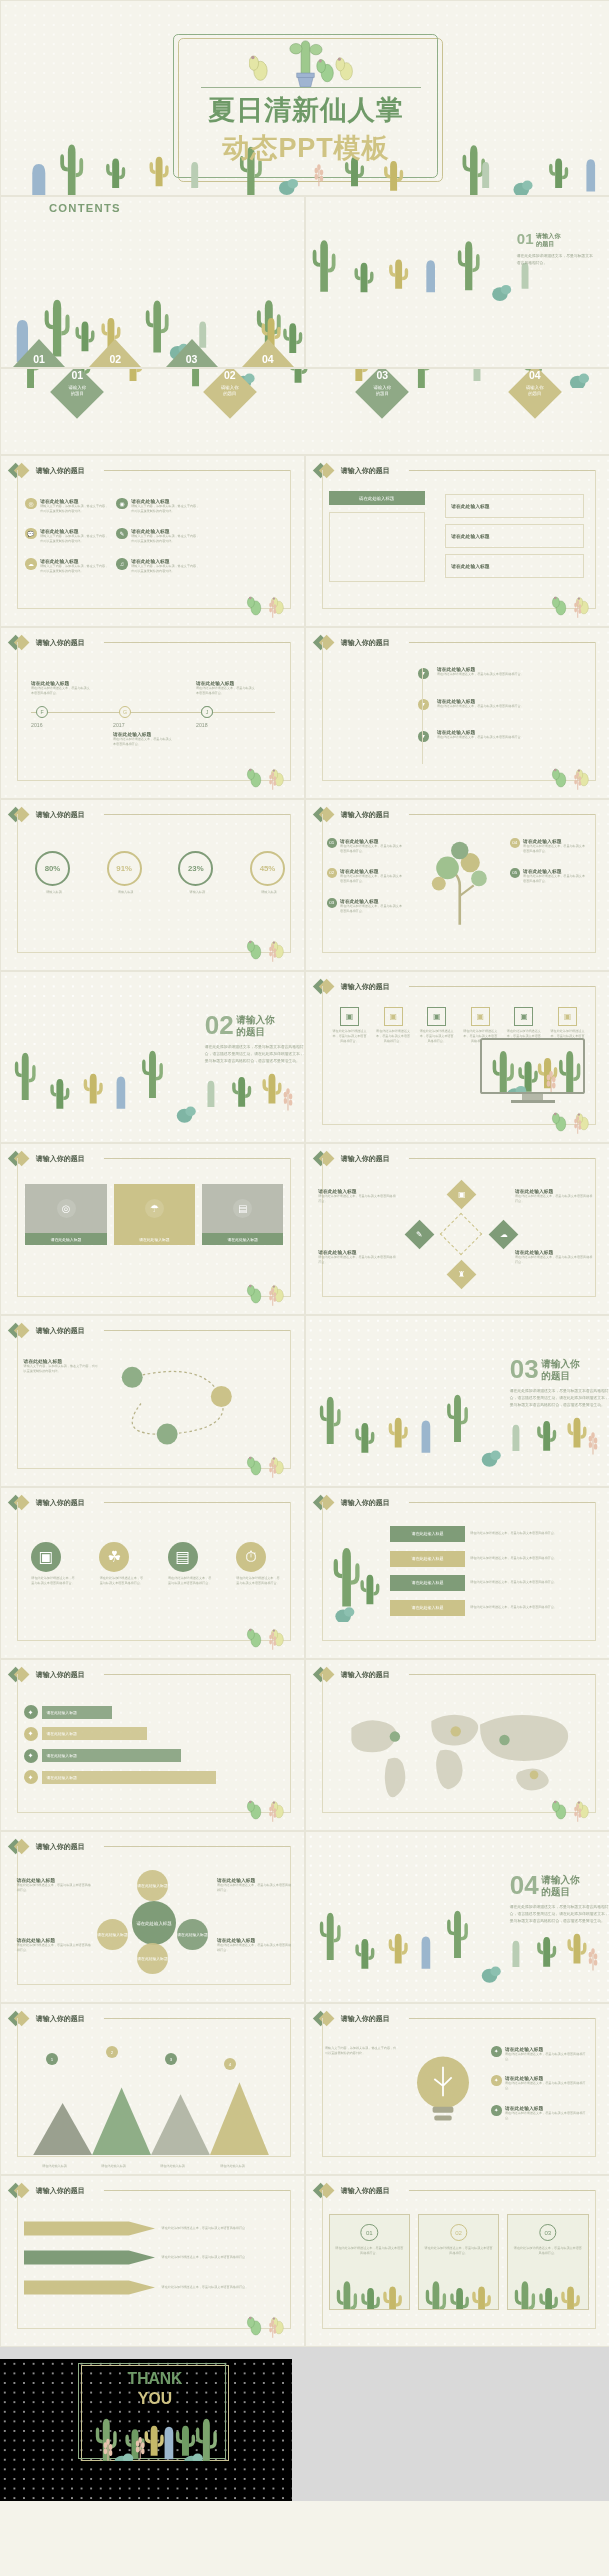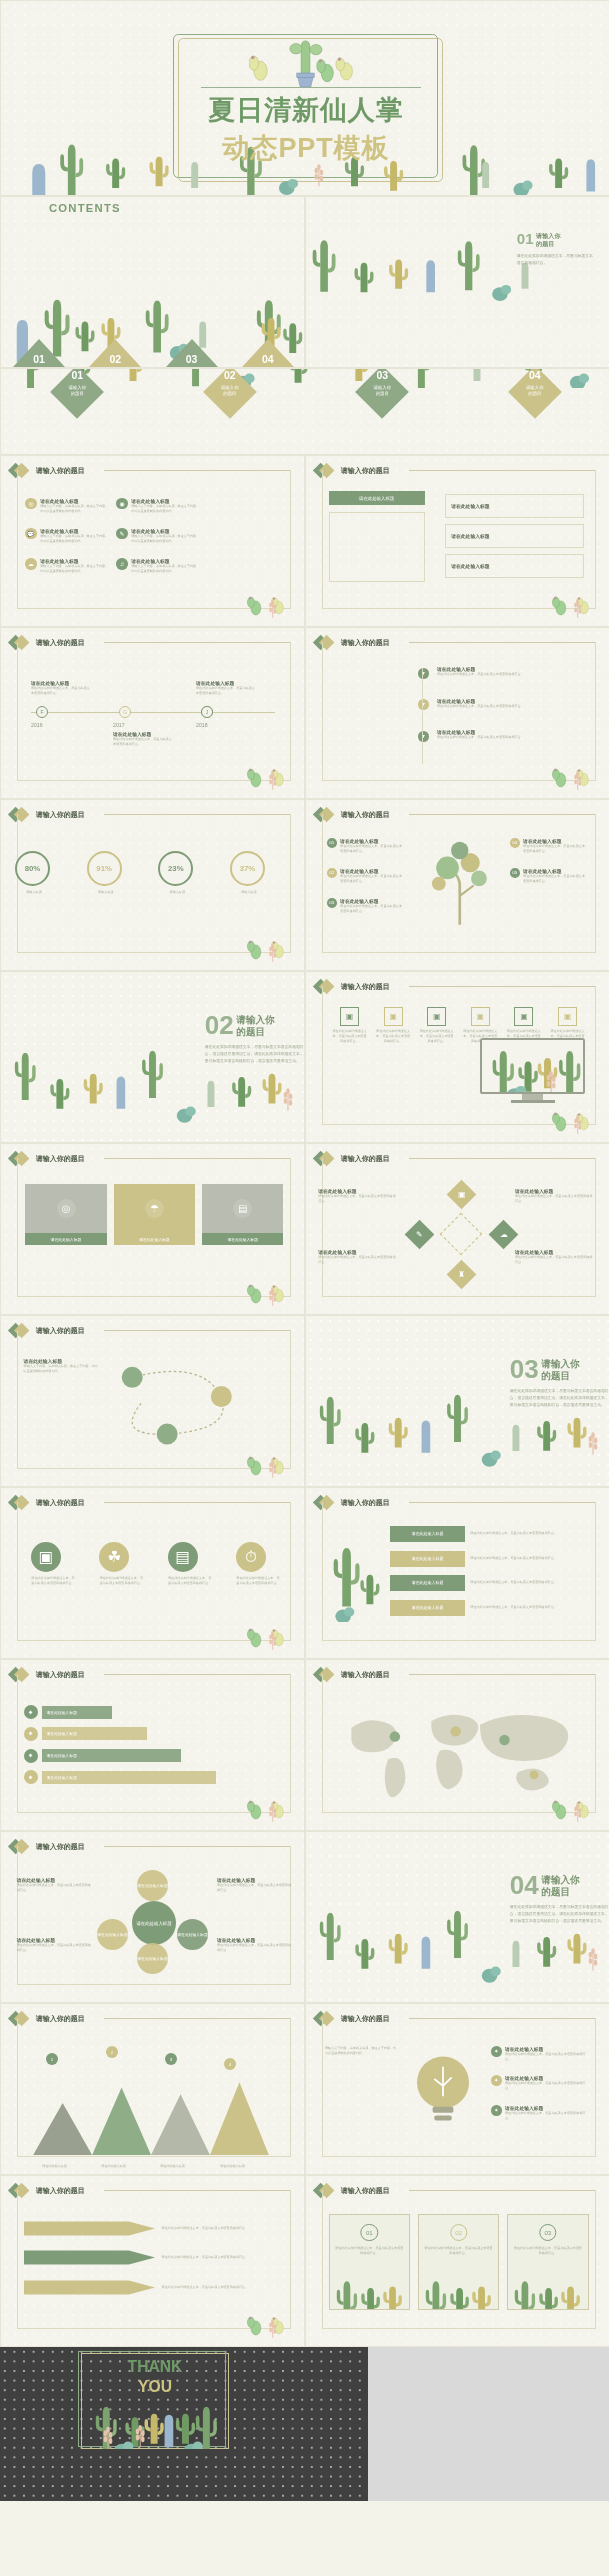--- a/index.html
+++ b/index.html
@@ -471,7 +471,7 @@
     </div>
     <div class="hdr-line"></div>
     <div class="hdr-box"></div>
-  <div style="position:absolute;left:14px;top:51px;width:253px;display:flex;justify-content:space-between">
+  <div style="position:absolute;left:34px;top:51px;width:253px;display:flex;justify-content:space-between">
     <div style="text-align:center">
       <span class="circ" style="width:35px;height:35px;border:2.6px solid #7f9c78;color:#7f9c78;background:#f5f4ec;font-size:7.8px;font-weight:bold">80%</span>
       <div class="mini-body" style="margin-top:3.5px;width:38px">请输入标题</div>

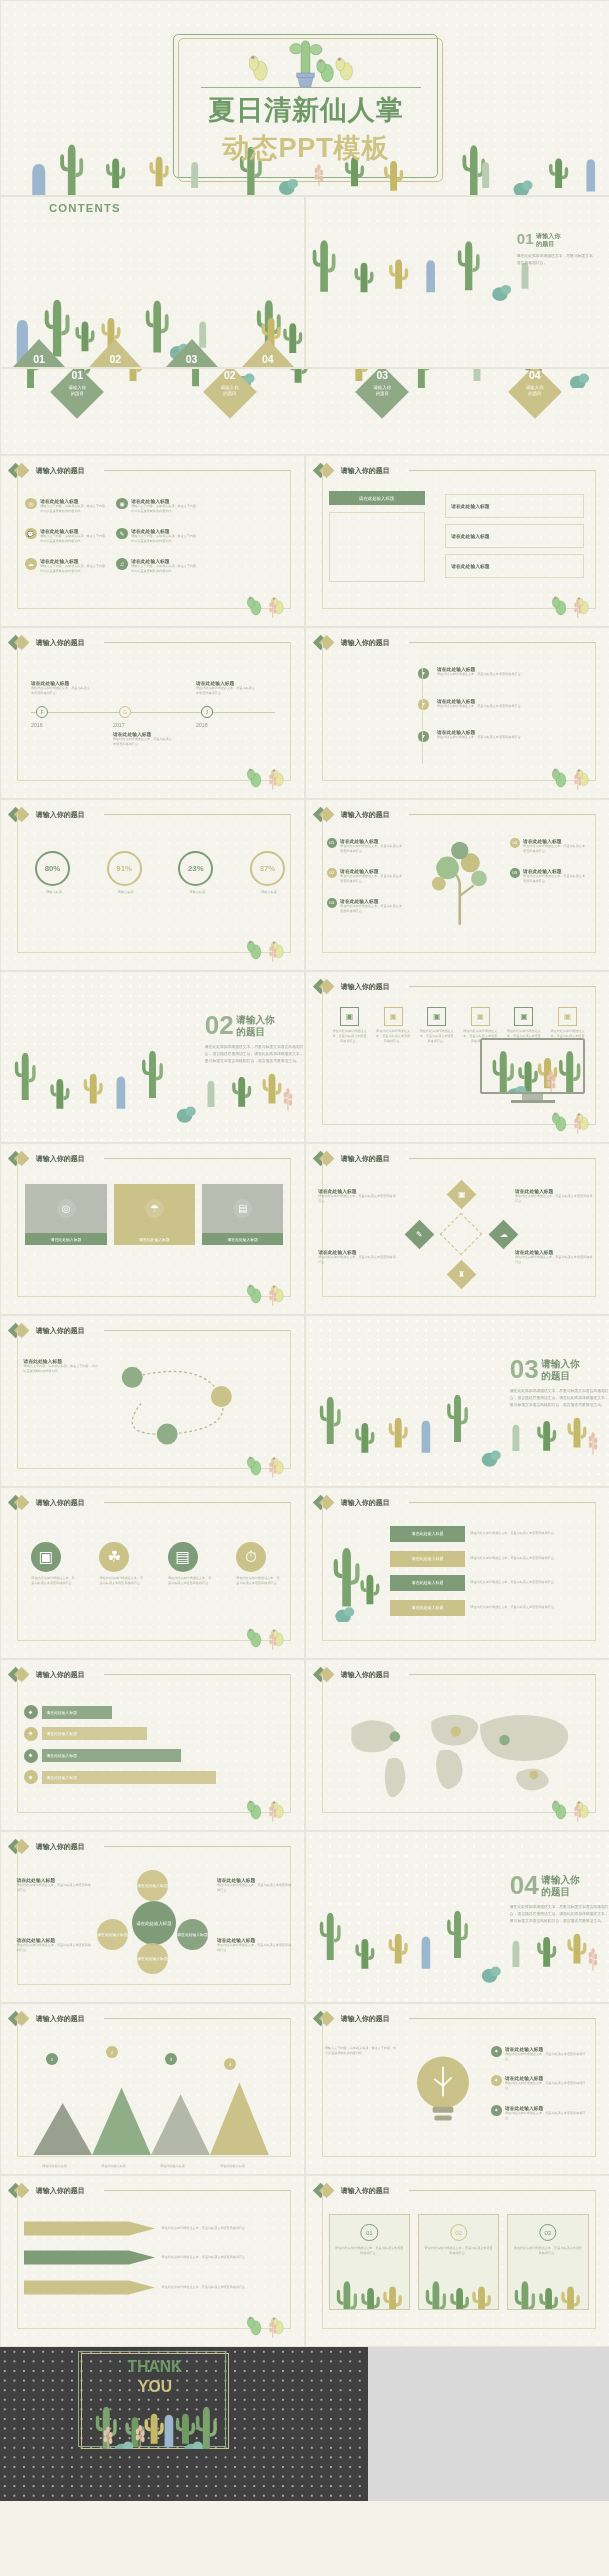--- a/index.html
+++ b/index.html
@@ -485,7 +485,7 @@
       <div class="mini-body" style="margin-top:3.5px;width:38px">请输入标题</div>
             </div>
             <div style="text-align:center">
-      <span class="circ" style="width:35px;height:35px;border:2.6px solid #cbc289;color:#cbc289;background:#f5f4ec;font-size:7.8px;font-weight:bold">37%</span>
+      <span class="circ" style="width:35px;height:35px;border:2.6px solid #cbc289;color:#cbc289;background:#f5f4ec;font-size:7.8px;font-weight:bold">45%</span>
       <div class="mini-body" style="margin-top:3.5px;width:38px">请输入标题</div>
             </div>
   </div>

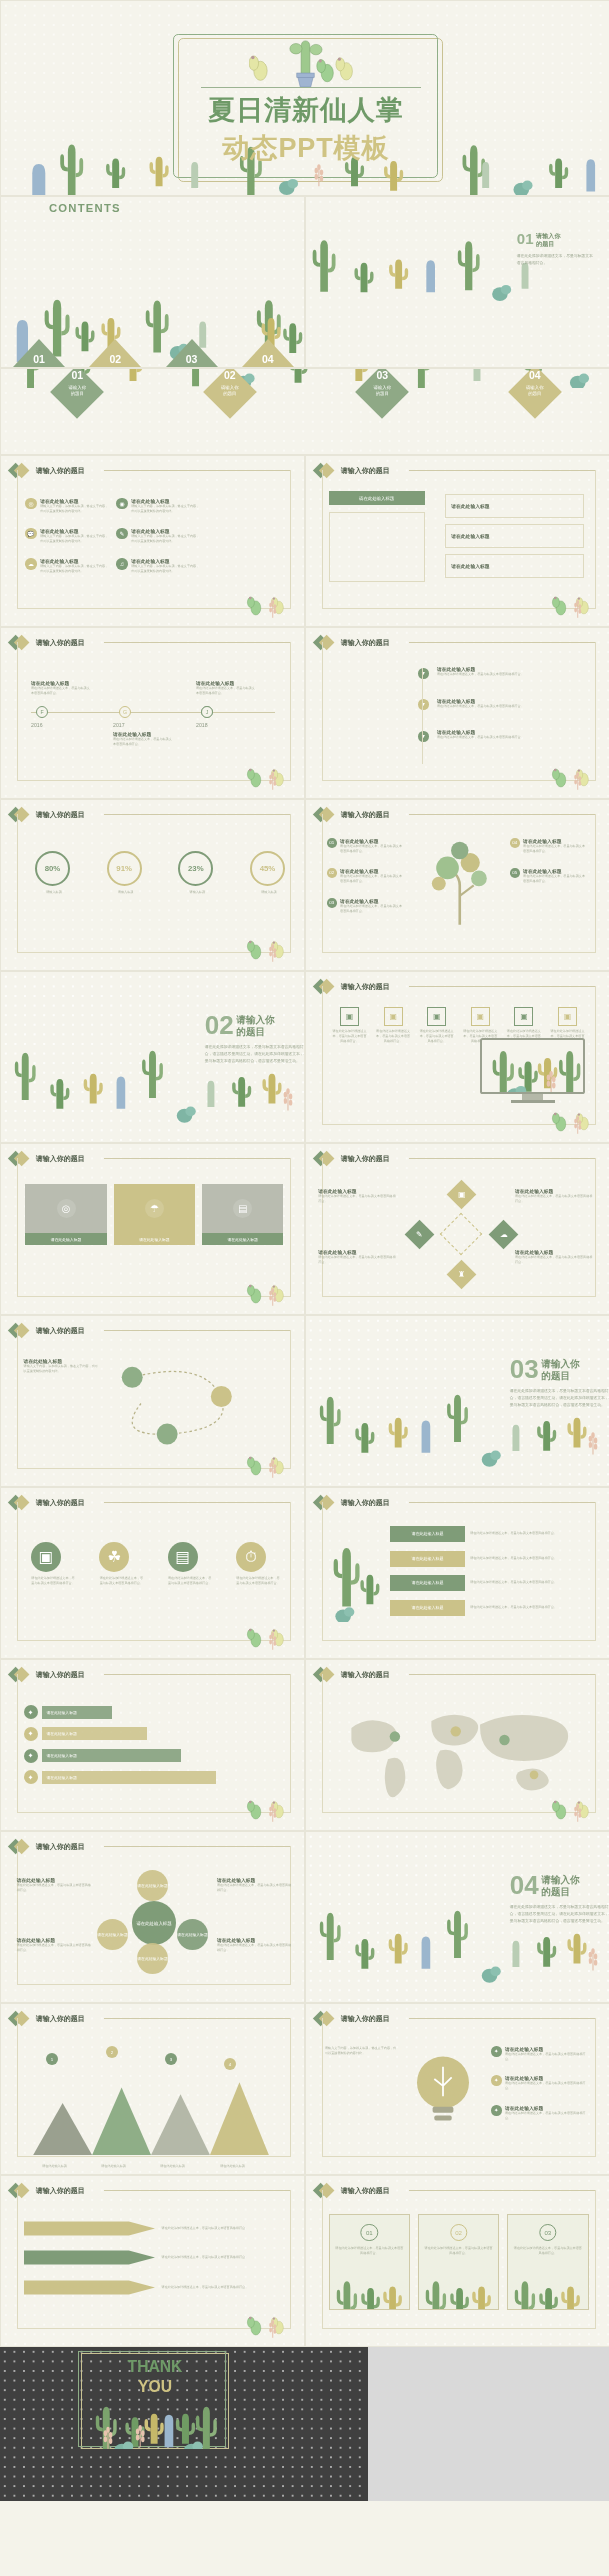--- a/index.html
+++ b/index.html
@@ -80,7 +80,7 @@
   .ty-1 { position:absolute; left:81px; top:10.5px; width:148px; text-align:center; font-size:15.7px; font-weight:bold; color:#6f9a68;}
   .ty-2 { position:absolute; left:81px; top:31px; width:148px; text-align:center; font-size:15.7px; font-weight:bold; color:#cfc383;}
   .bottom-strip{ width:610px; height:154px; background:#d9d9d9; position:relative; overflow:hidden;}
-  .ty-slide{ position:absolute; left:0; top:0; width:368px; height:154px; background:#404040; }
+  .ty-slide{ position:absolute; left:0; top:12px; width:292px; height:154px; background:#000000; }
   .watermark{ position:absolute; left:8.7px; top:39px; font-size:56px; color:#ffffff; opacity:.55; font-weight:bold; letter-spacing:1.7px;}
 </style>
 </head>

